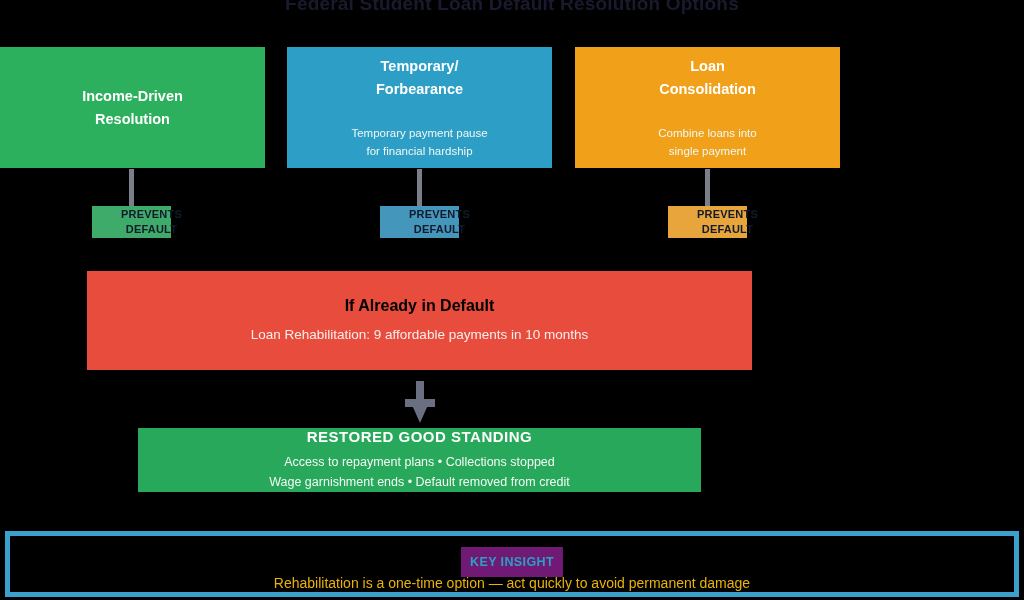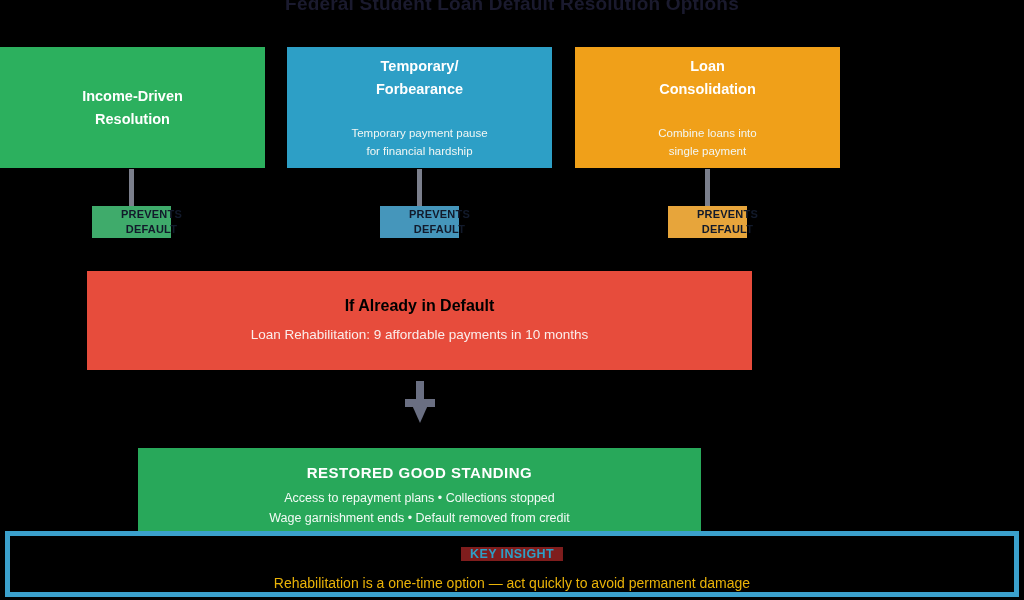--- a/index.html
+++ b/index.html
@@ -174,9 +174,9 @@
   .restored-box {
     position: absolute;
     left: 138px;
-    top: 448px;
+    top: 428px;
     width: 563px;
-    height: 96px;
+    height: 64px;
     background: #28a85a;
     display: flex;
     flex-direction: column;

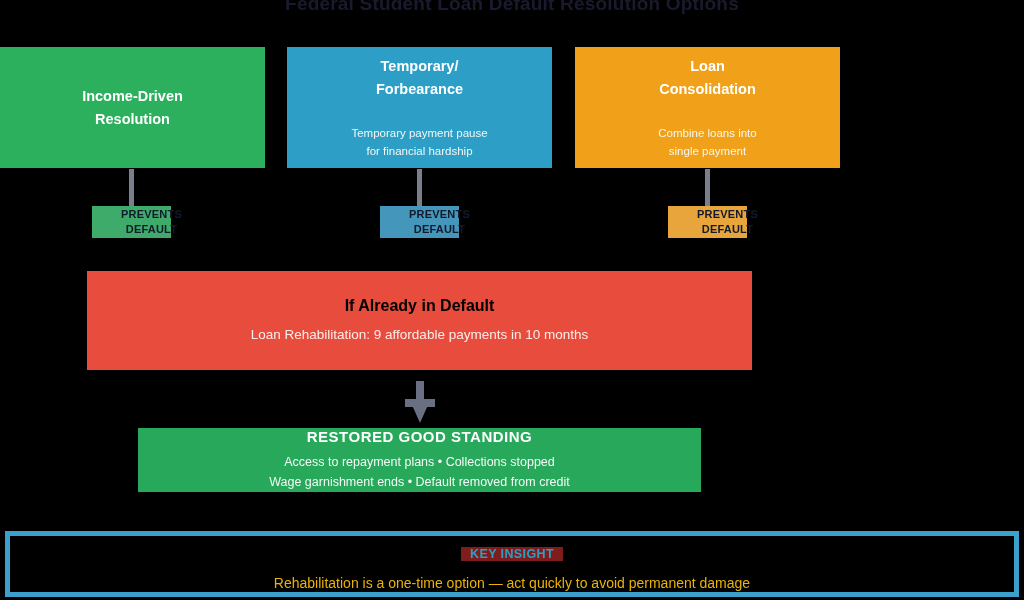--- a/index.html
+++ b/index.html
@@ -215,8 +215,8 @@
     left: 50%;
     transform: translateX(-50%);
     top: 11px;
-    padding: 0 9px;
-    background: #7f1d1d;
+    padding: 8px 9px;
+    background: #701a75;
     color: #2d9fc6;
     font-size: 12.5px;
     font-weight: bold;

